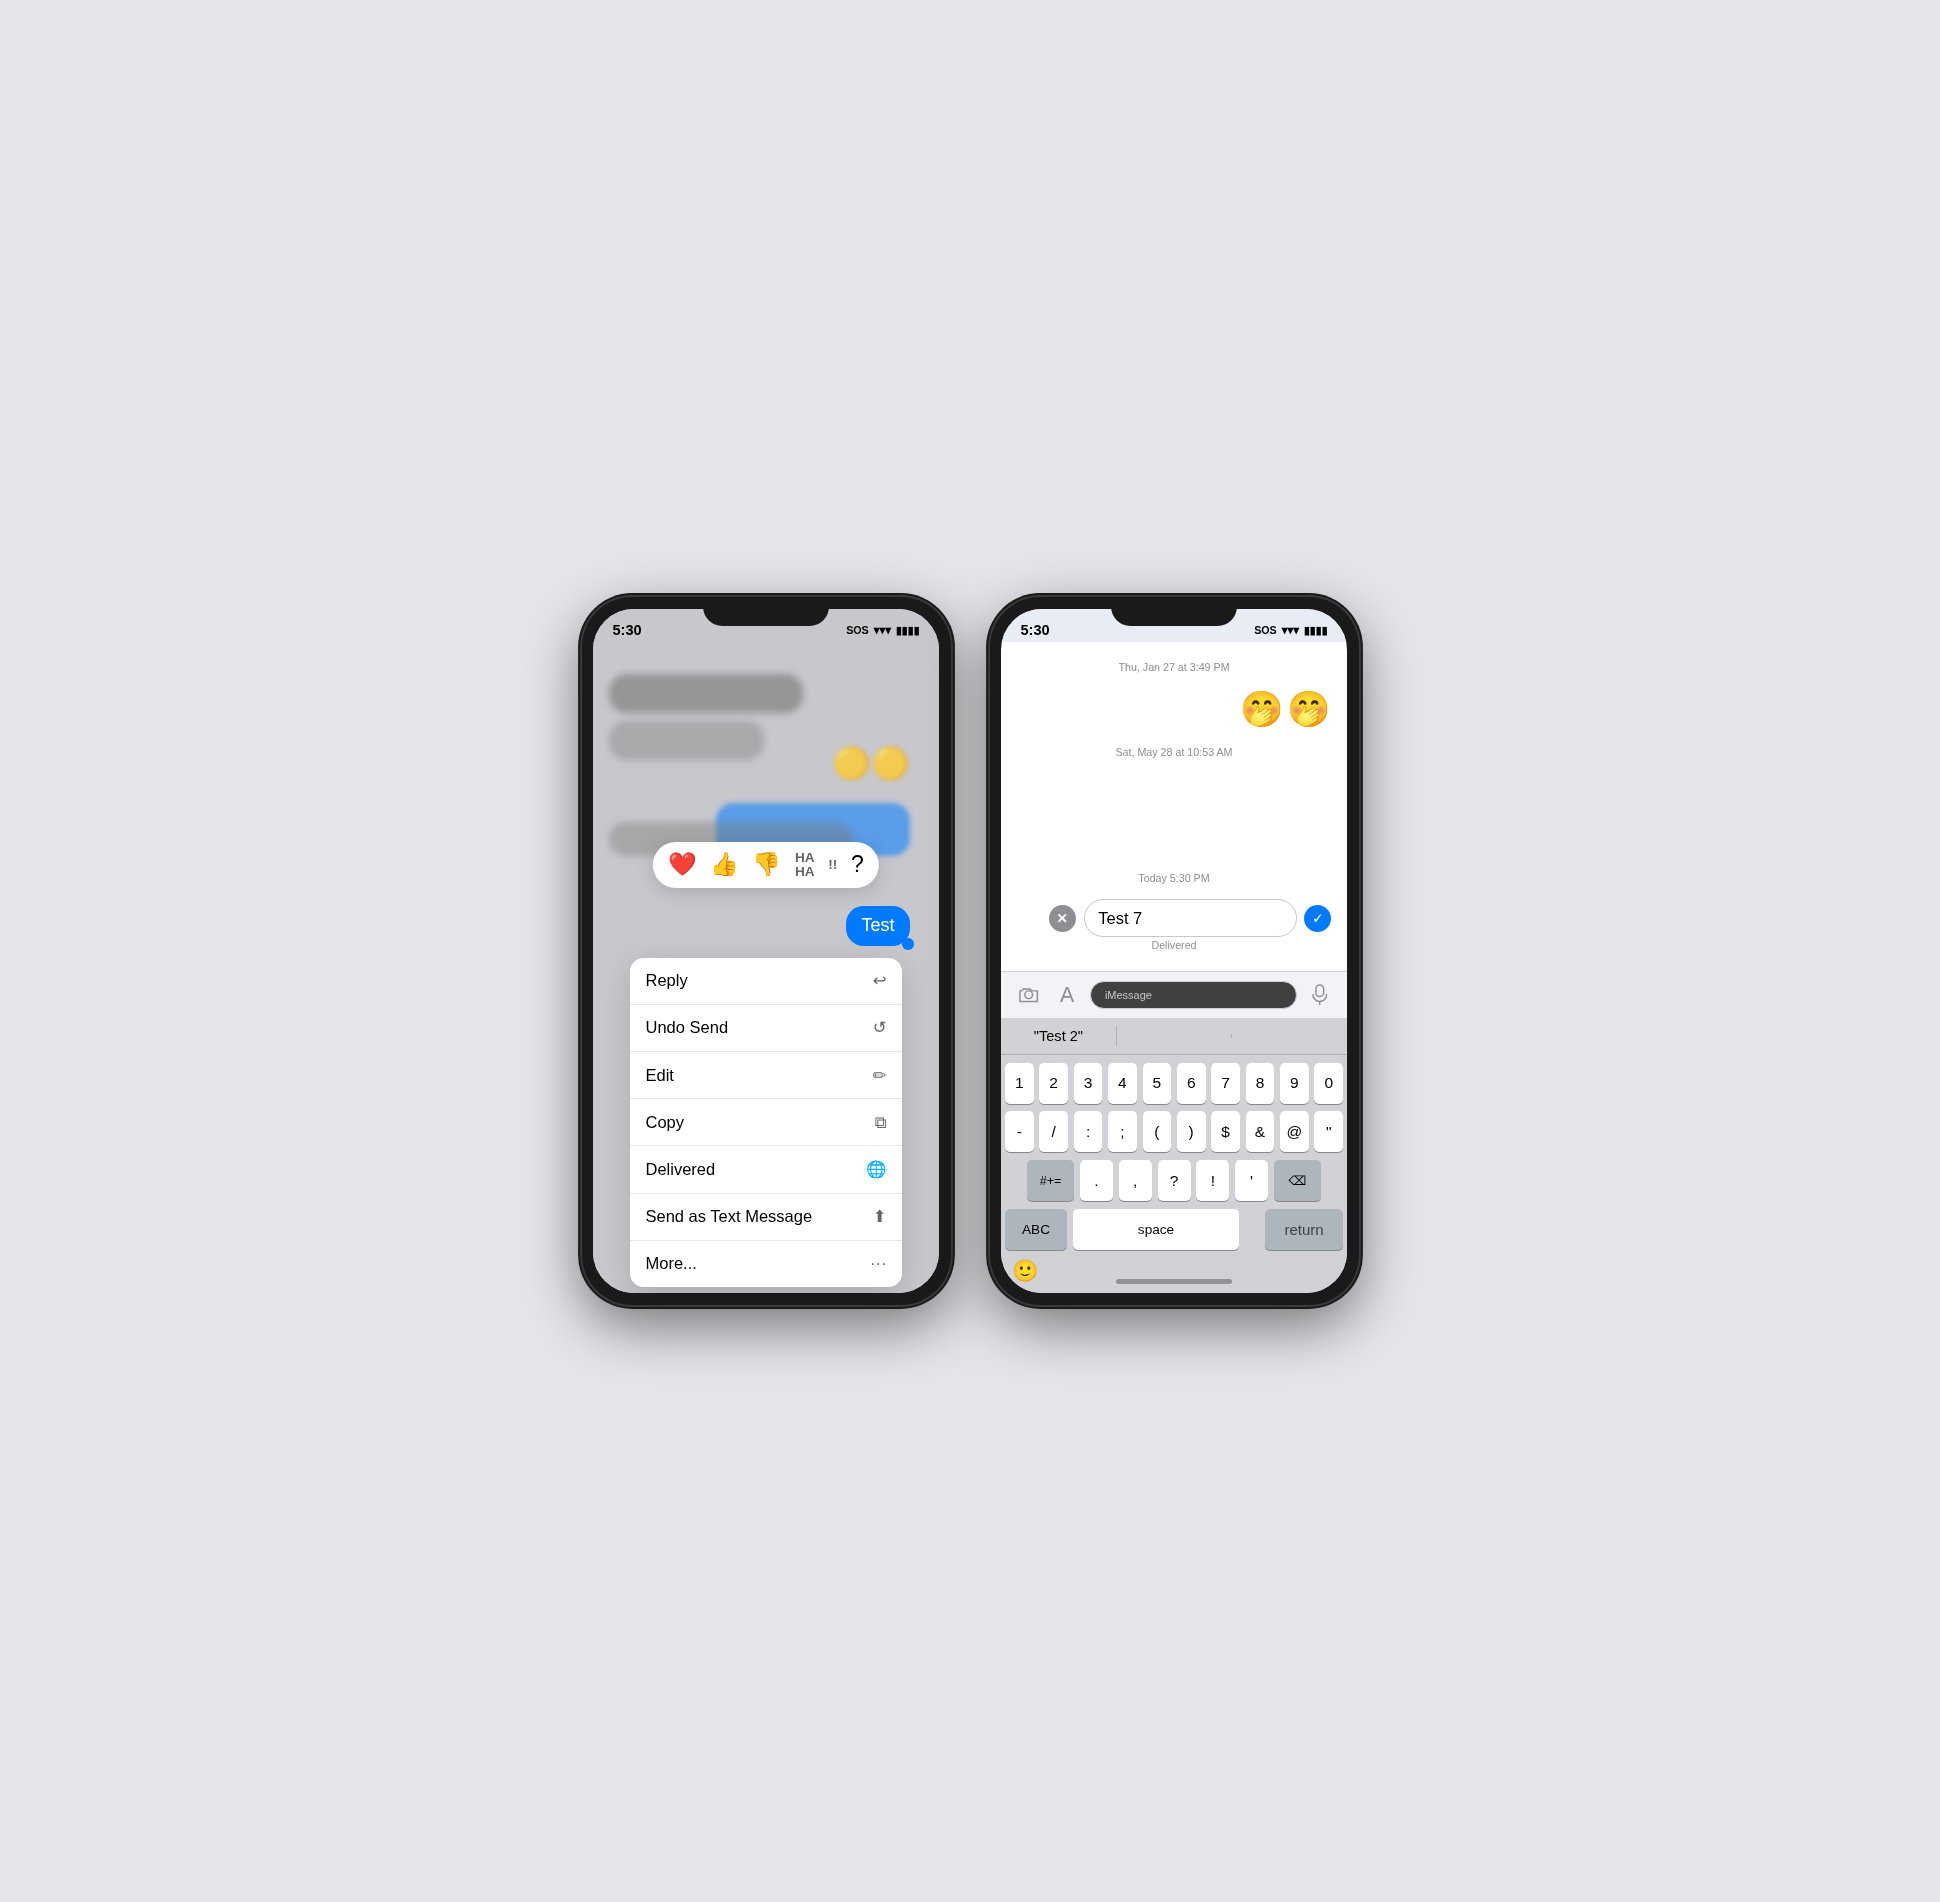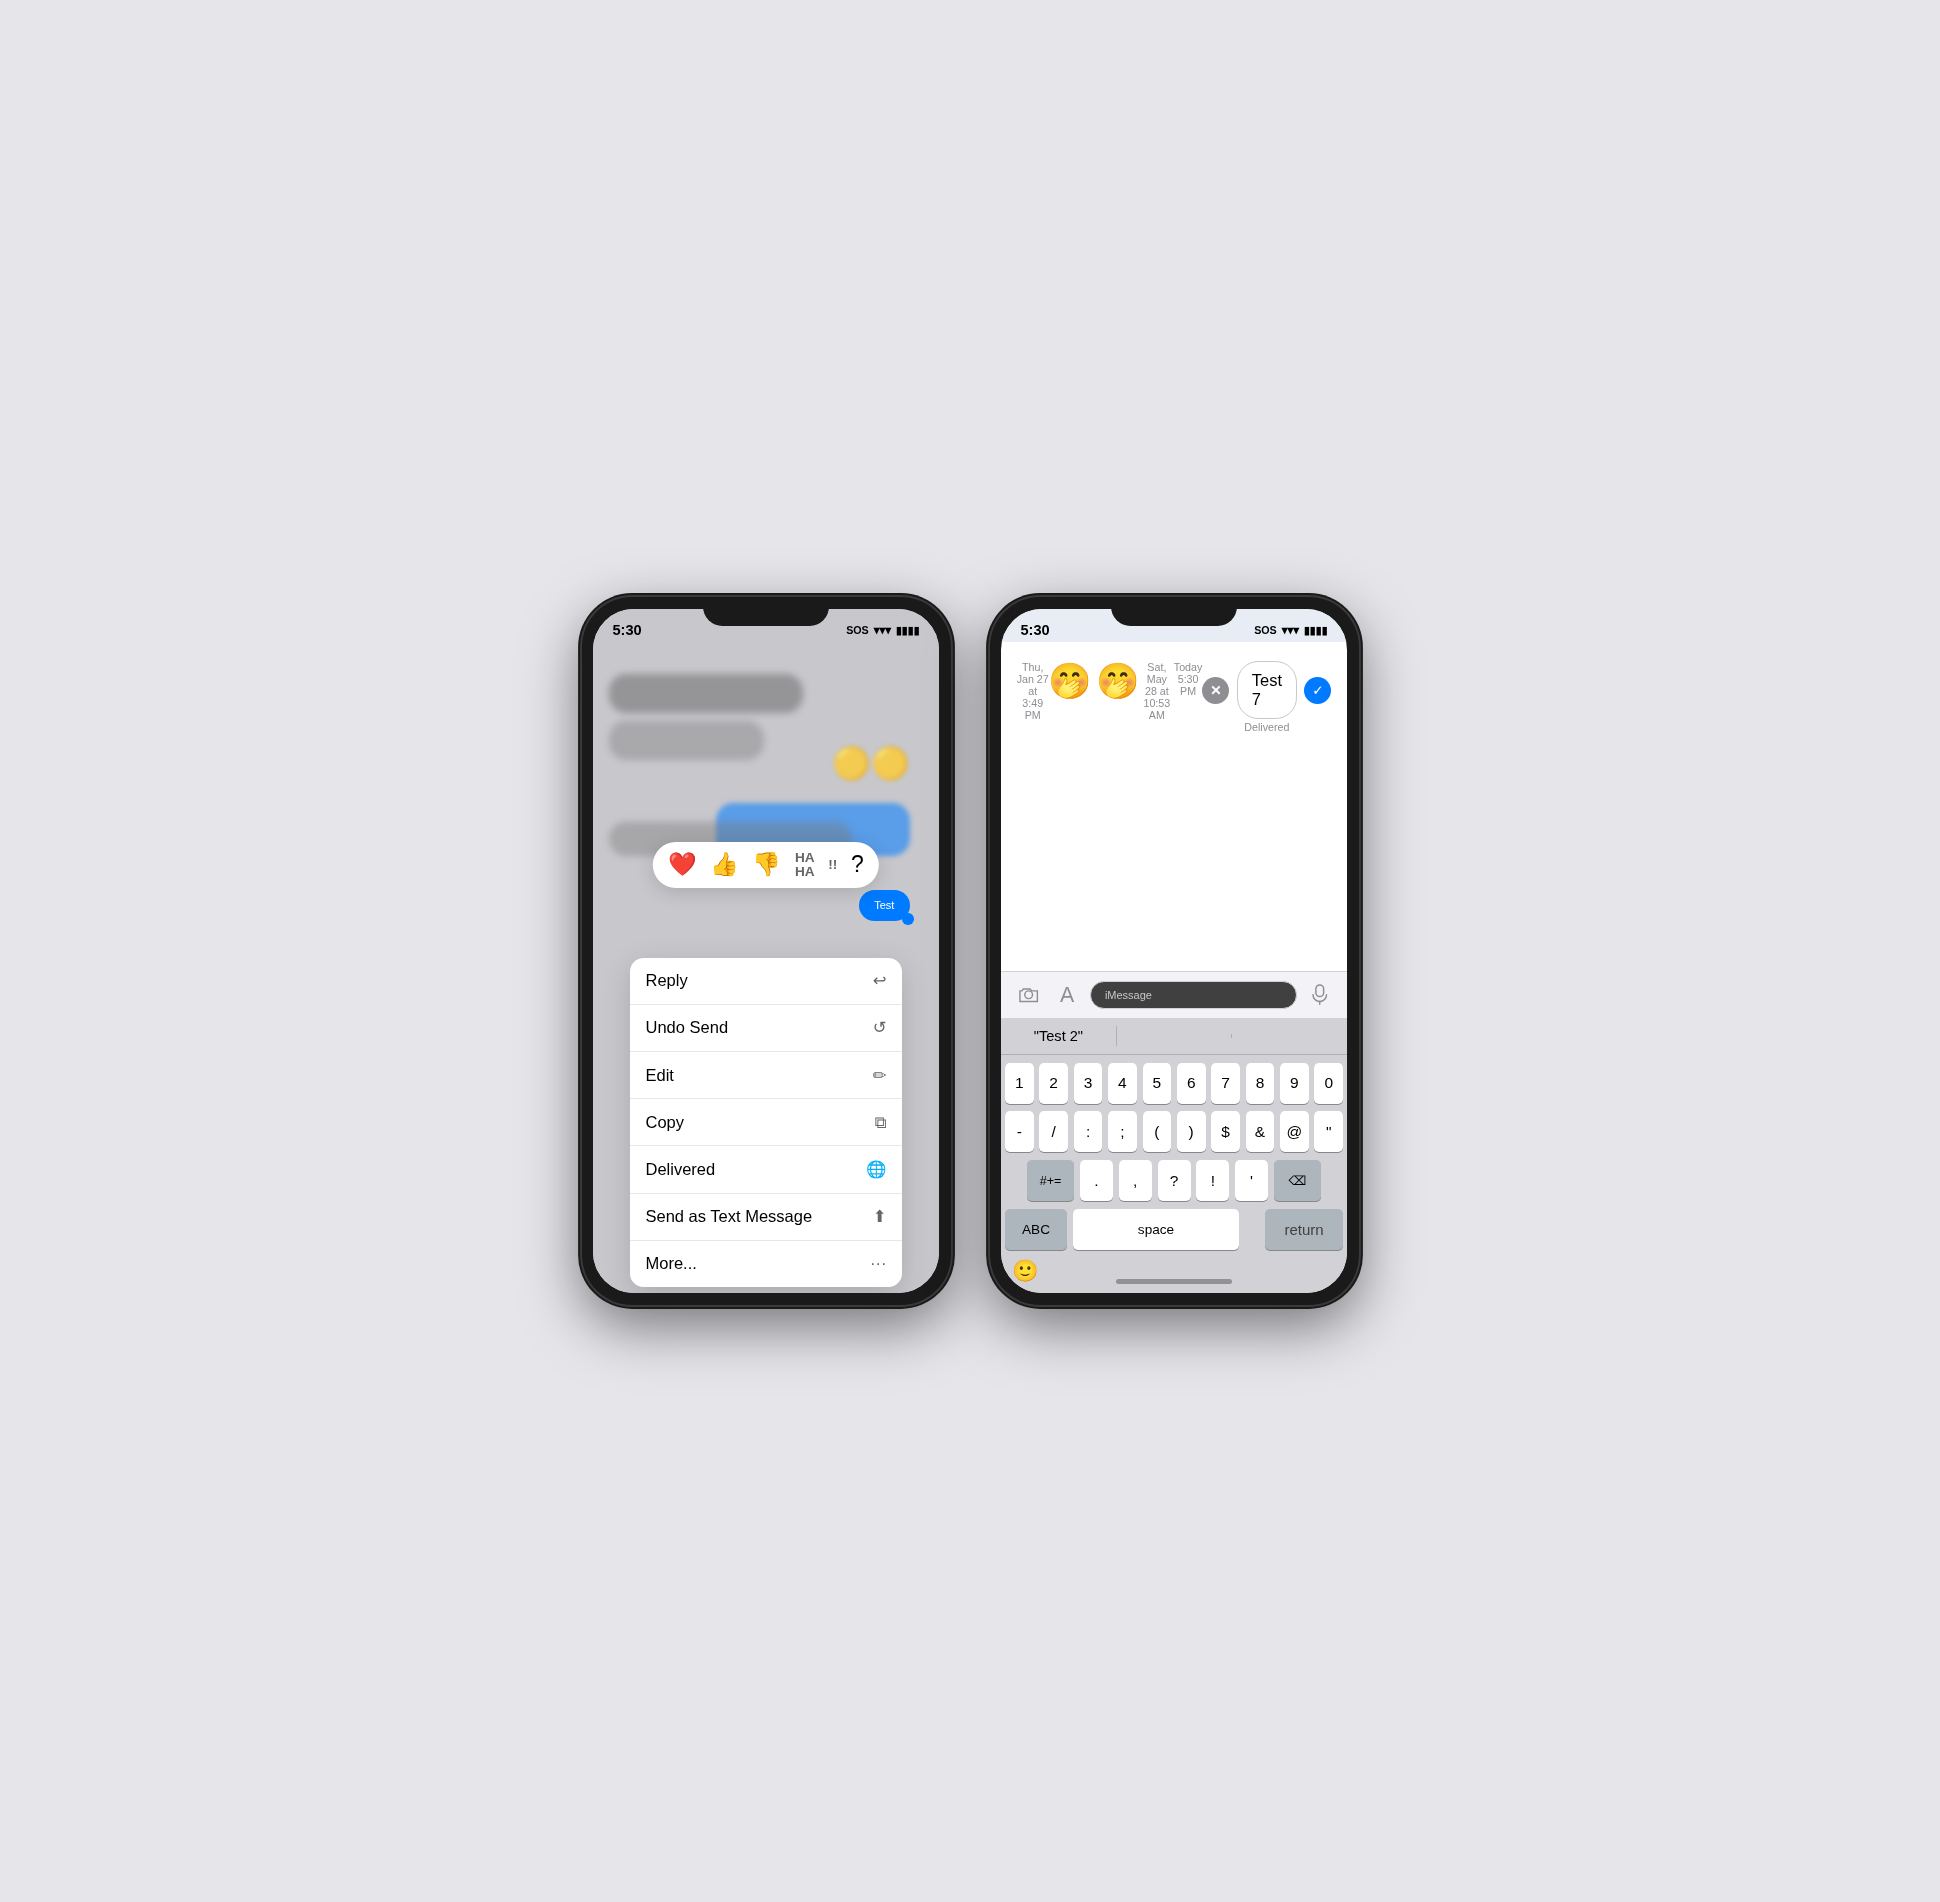--- a/index.html
+++ b/index.html
@@ -268,6 +268,7 @@
       padding: 11.6px 15.5px;
       overflow-y: auto;
       display: flex;
+      flex-direction: column;
     }
 
     .timestamp {

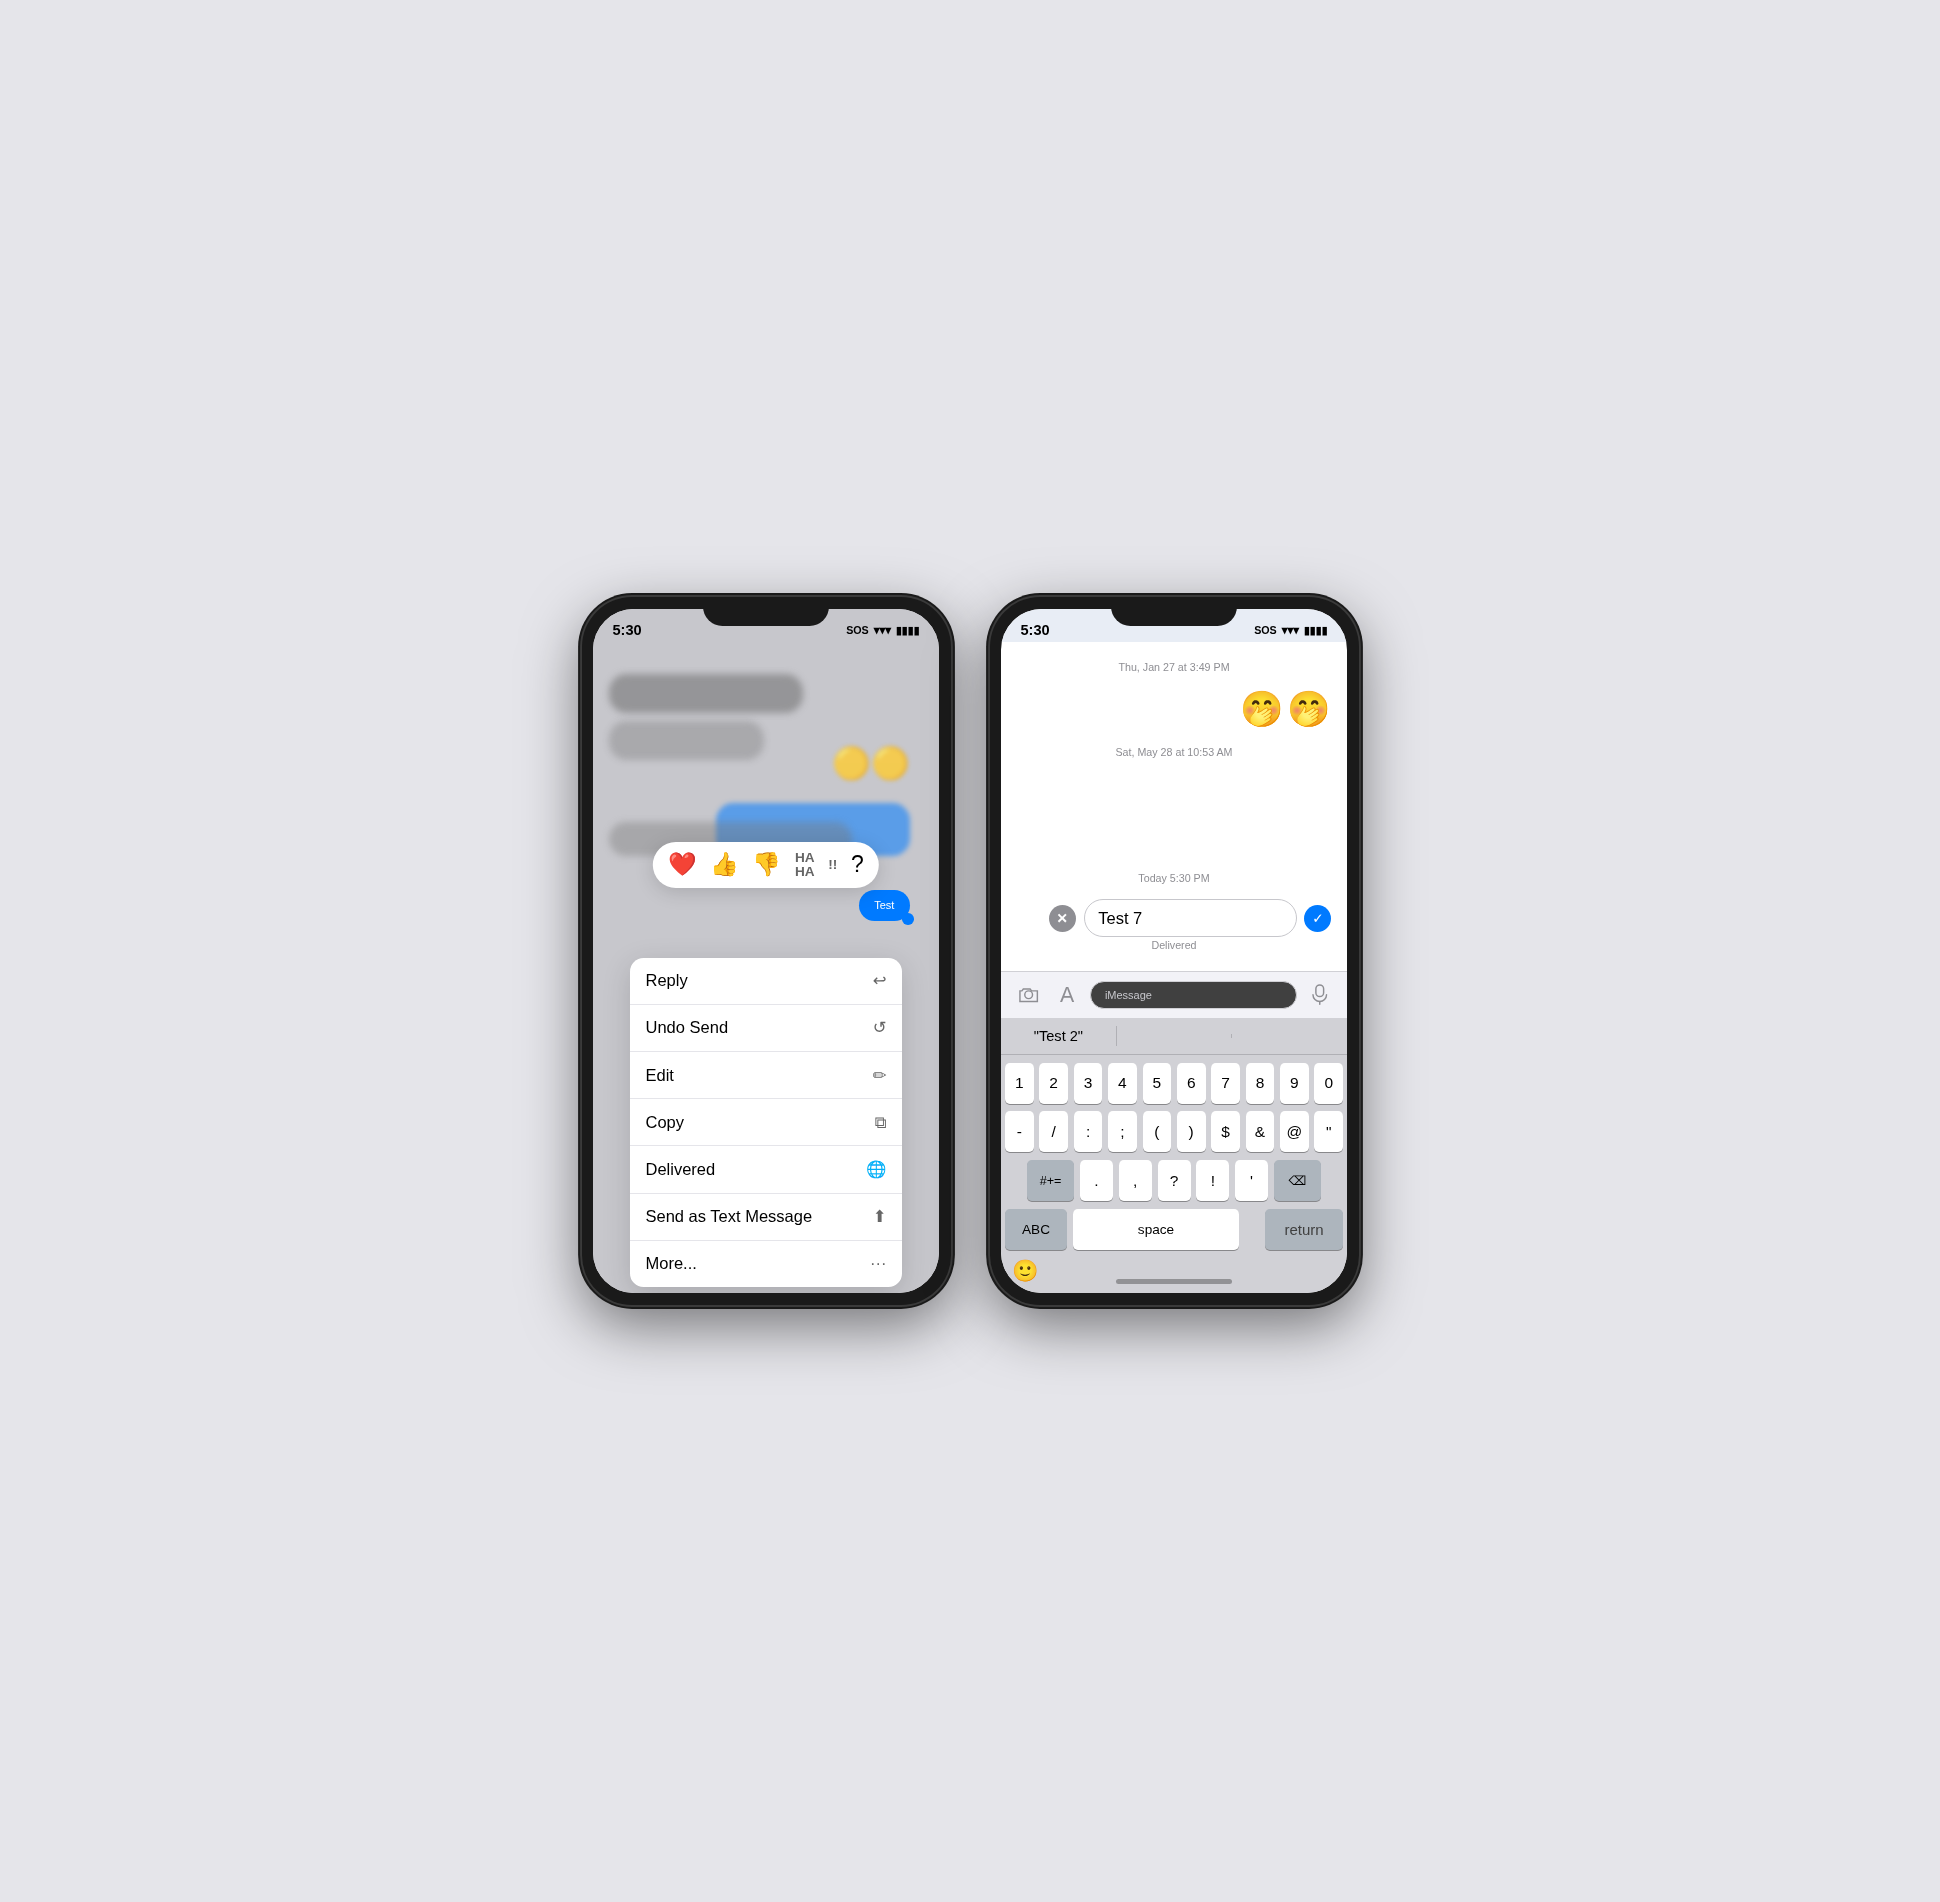--- a/index.html
+++ b/index.html
@@ -125,13 +125,13 @@
     
     .test-bubble {
       position: absolute;
-      top: 281px;
+      top: 297px;
       right: 29px;
       background: #007aff;
       color: white;
       padding: 9.7px 15.5px;
       border-radius: 17.5px;
-      font-size: 11px;
+      font-size: 18px;
       font-weight: 400;
       z-index: 30;
     }

